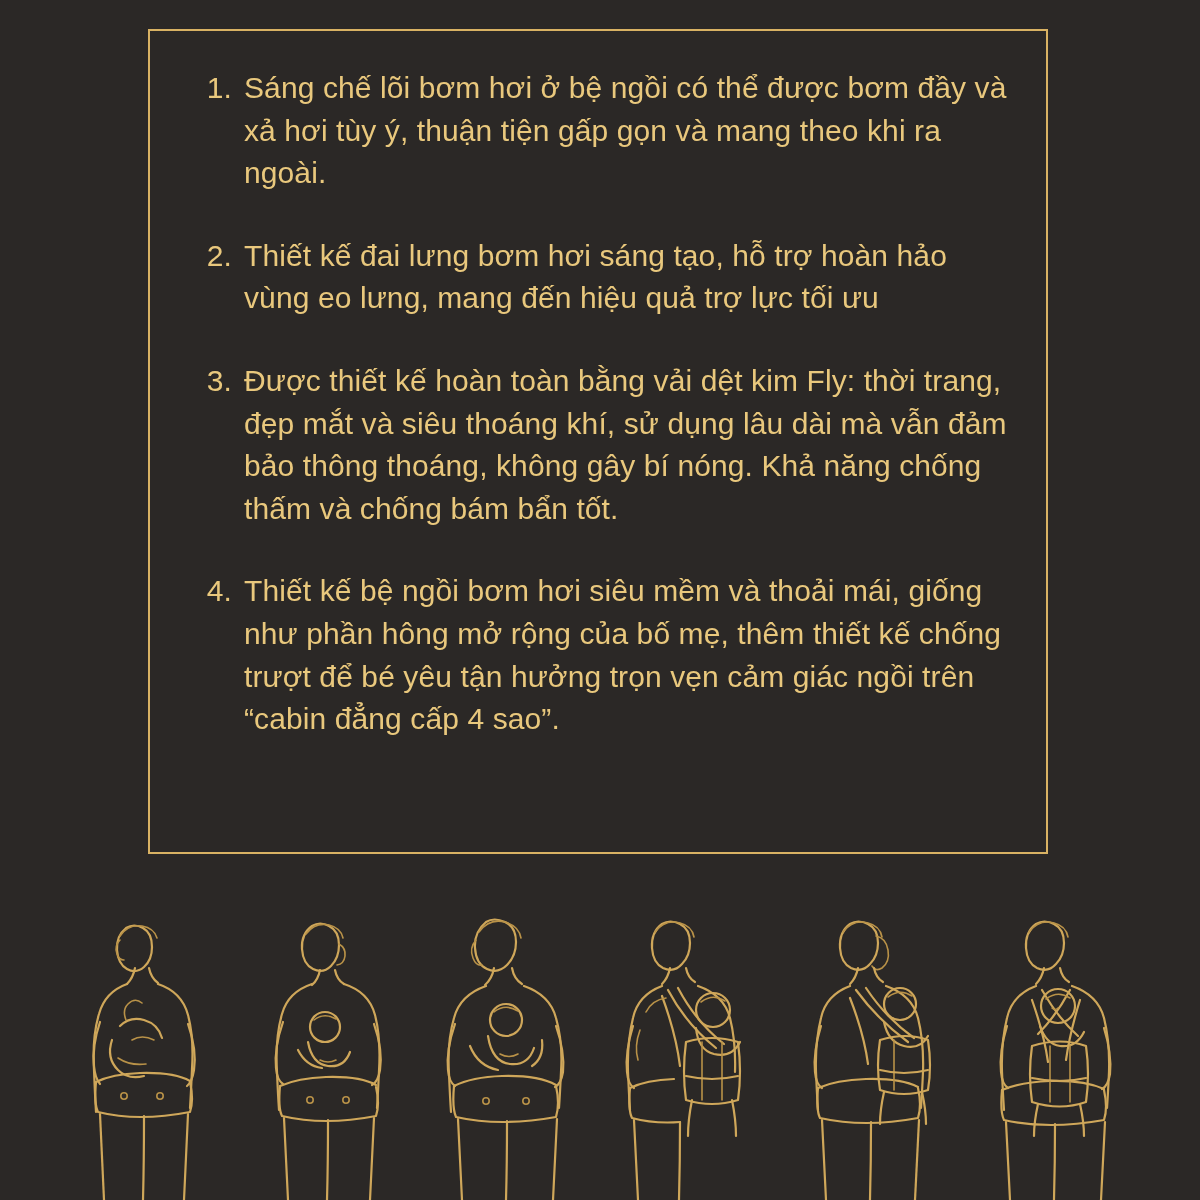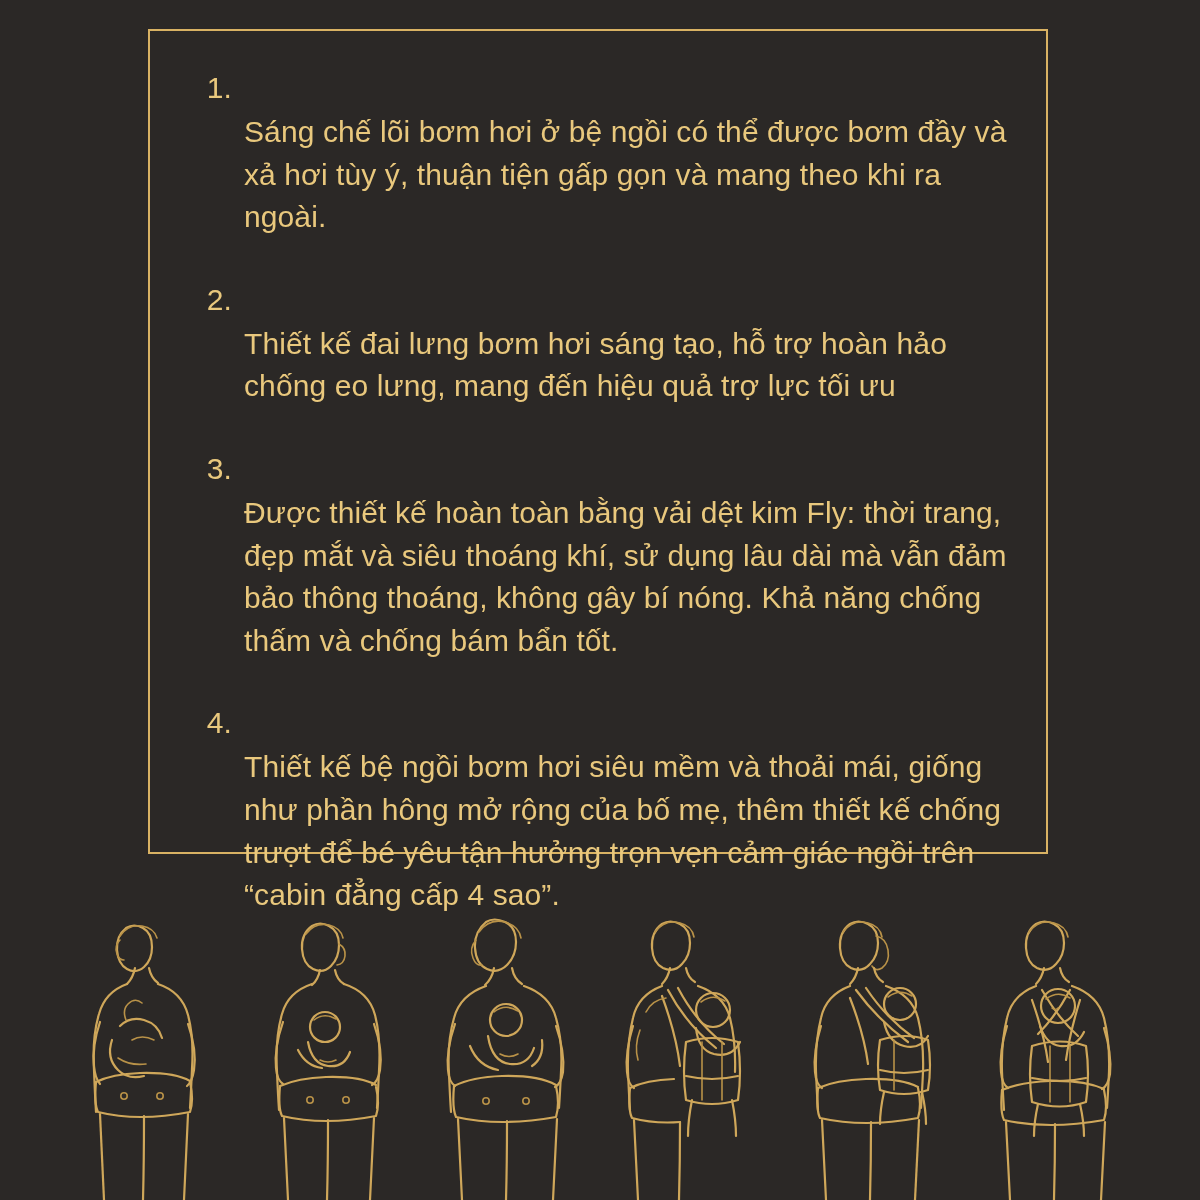--- a/index.html
+++ b/index.html
@@ -56,7 +56,6 @@
   .feature-text {
     flex: 1 1 auto;
     color: #e9c87d;
-    margin-top: 44px;
   }
 
   

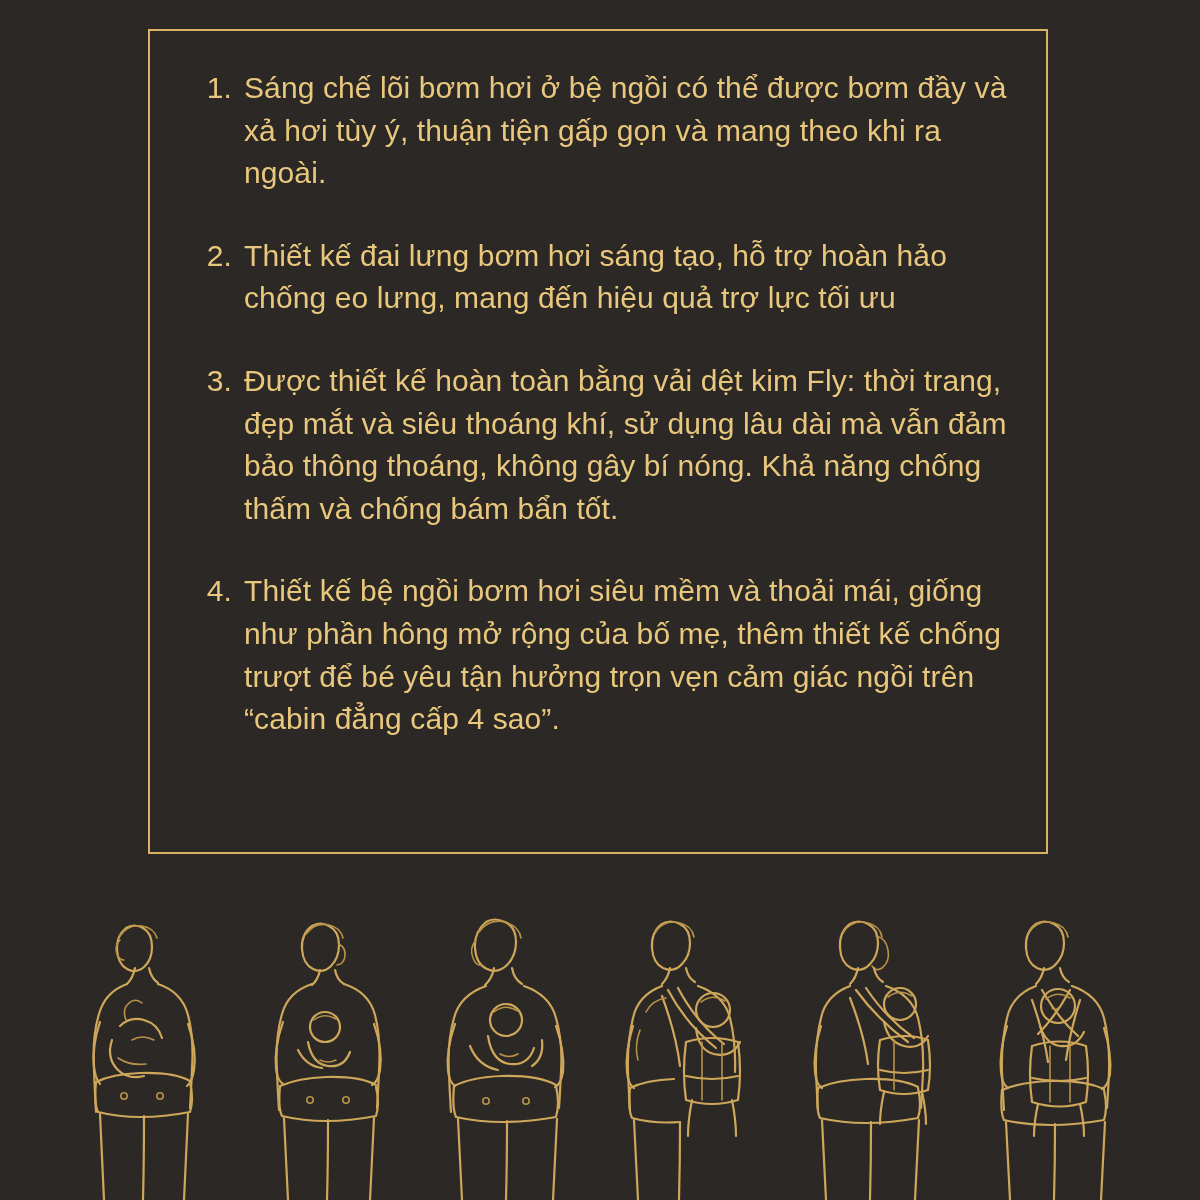--- a/index.html
+++ b/index.html
@@ -107,7 +107,7 @@
 
       <li class="feature-item">
         <span class="feature-num">2.</span>
-        <span class="feature-text">Thiết kế đai lưng bơm hơi sáng tạo, hỗ trợ hoàn hảo chống eo lưng, mang đến hiệu quả trợ lực tối ưu</span>
+        <span class="feature-text">Thiết kế đai lưng bơm hơi sáng tạo, hỗ trợ hoàn hảo vùng eo lưng, mang đến hiệu quả trợ lực tối ưu</span>
       </li>
 
       <li class="feature-item">

